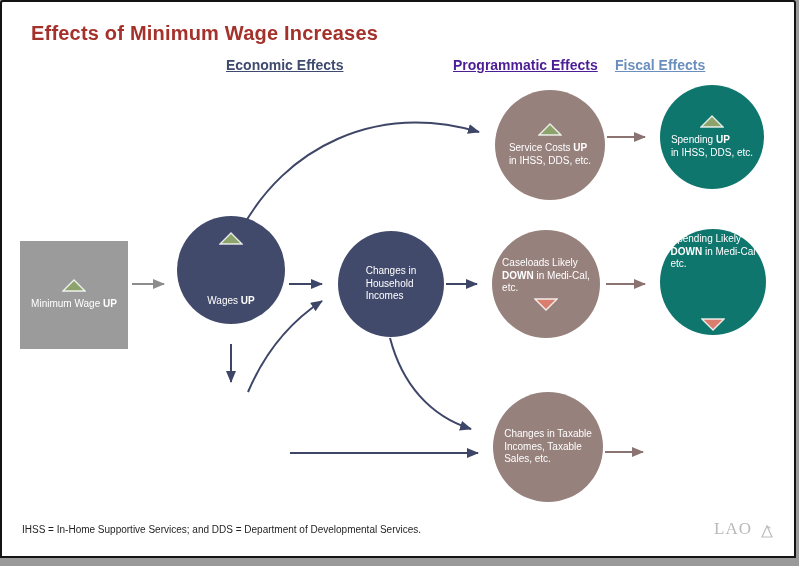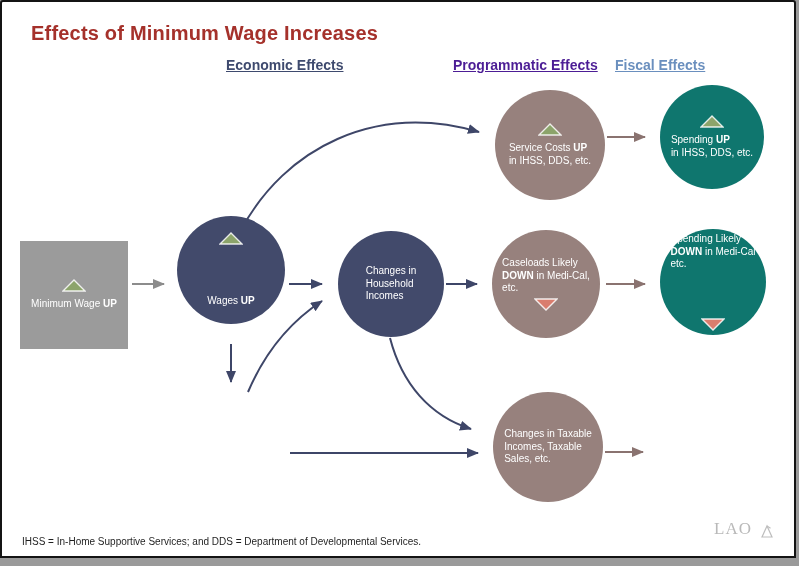--- a/index.html
+++ b/index.html
@@ -65,7 +65,7 @@
 
   .footnote{
     position:absolute;left:22px;top:524px;
-    font-size:10px;color:#1f1f1f;margin-top:12px;
+    font-size:10px;color:#1f1f1f;
   }
   .logo{
     position:absolute;left:714px;top:519px;

